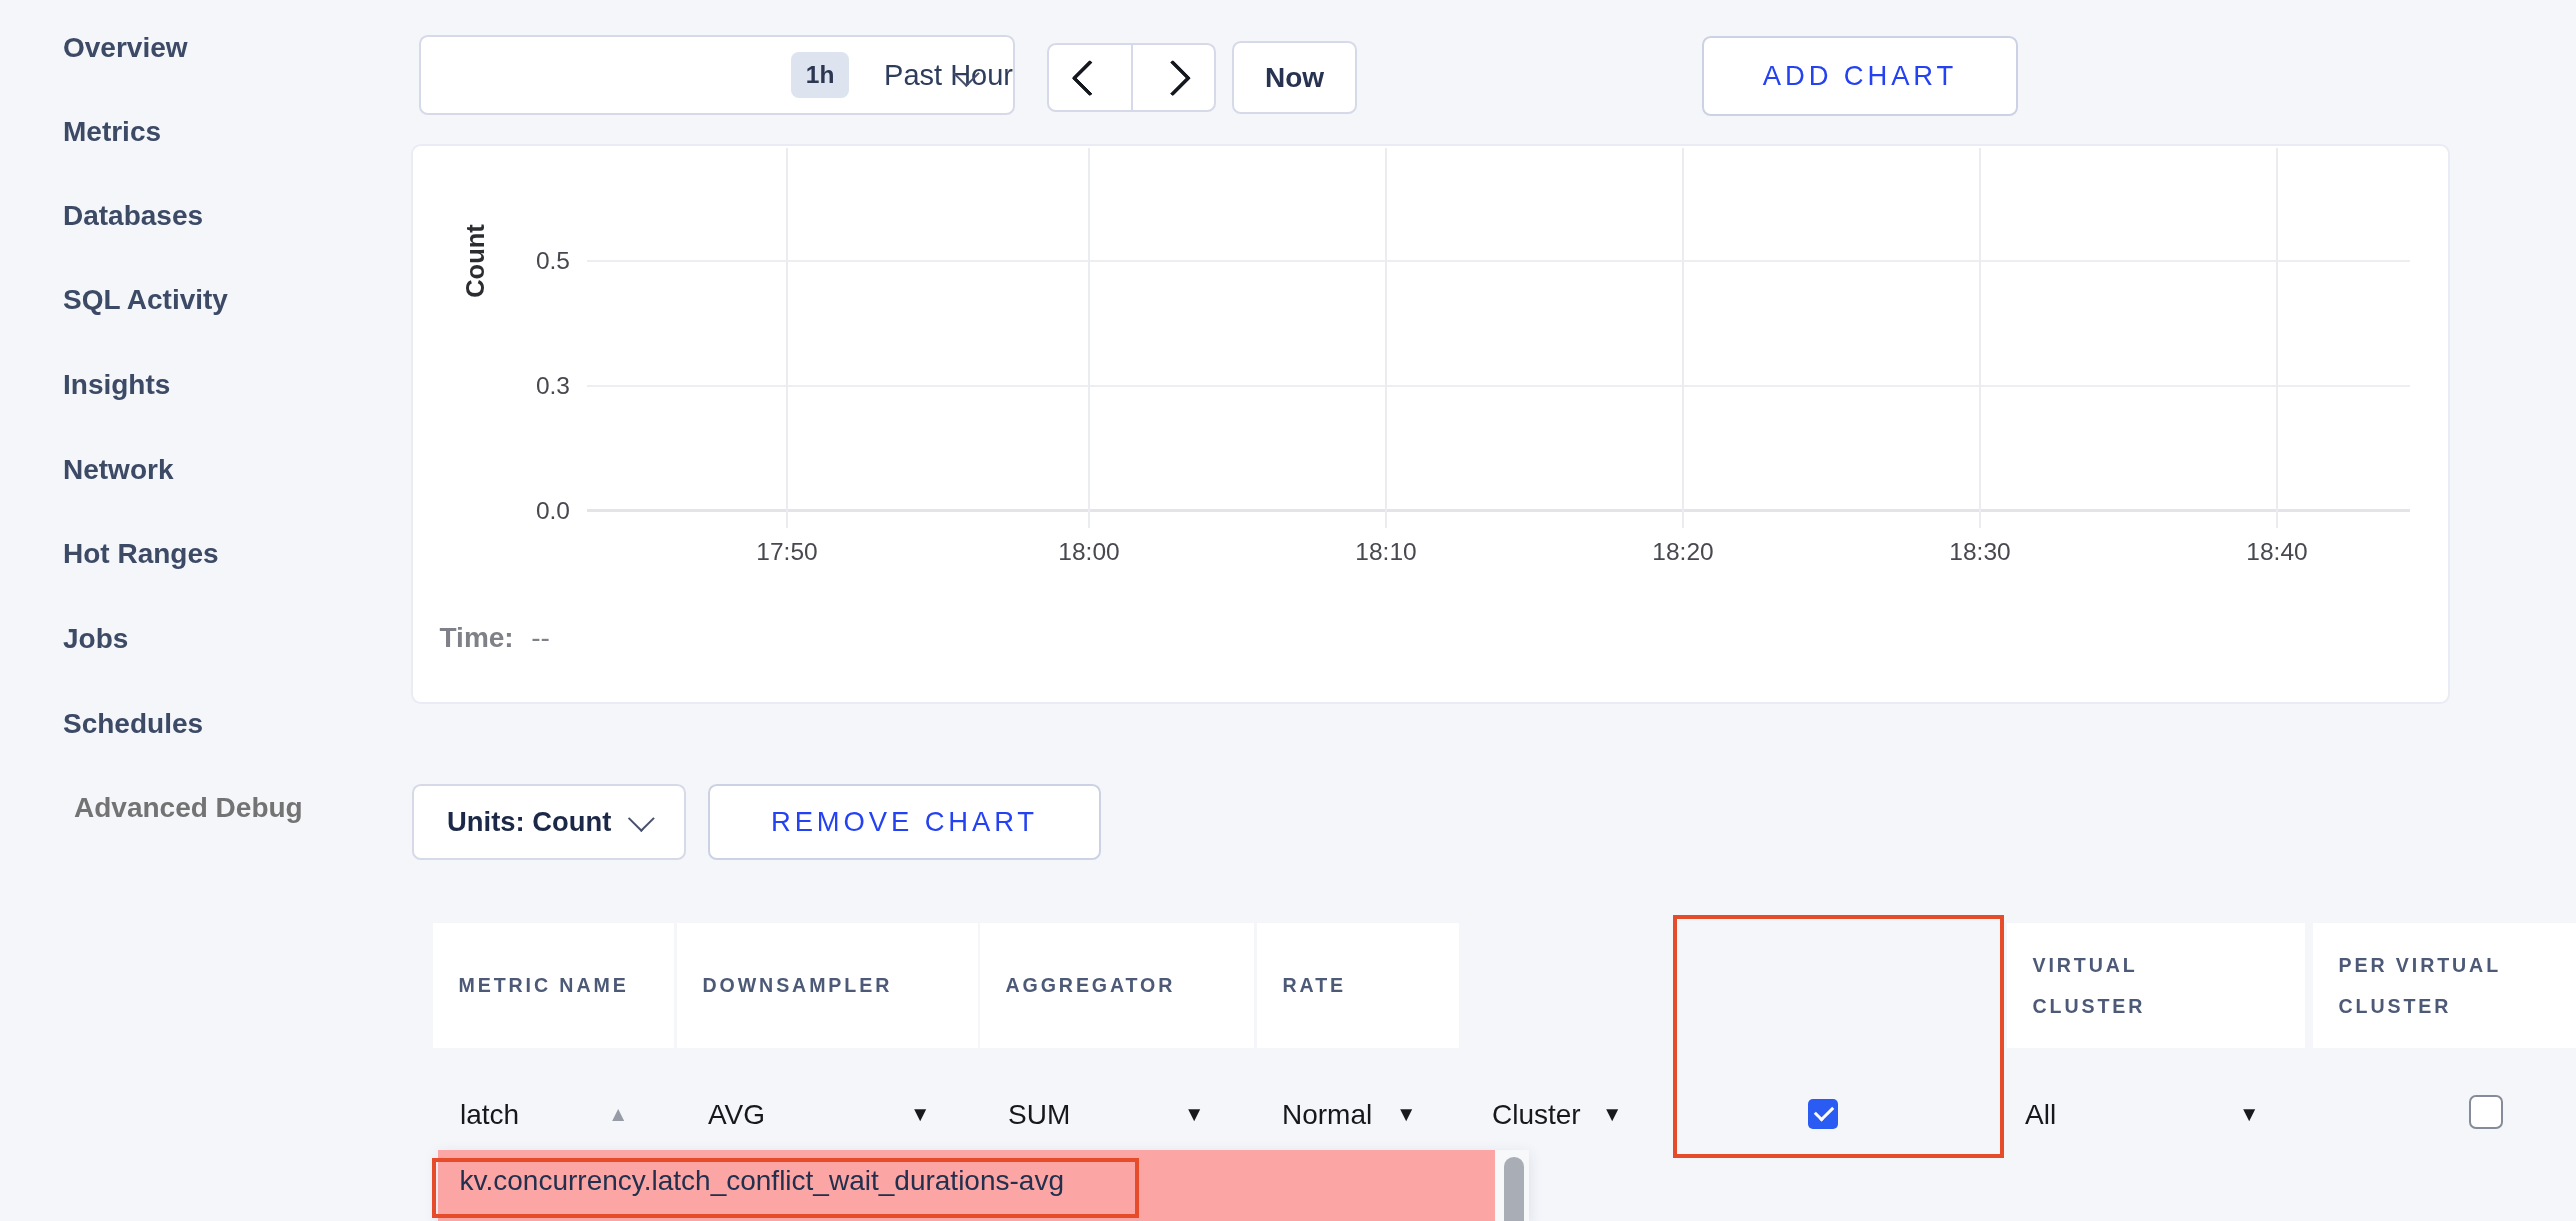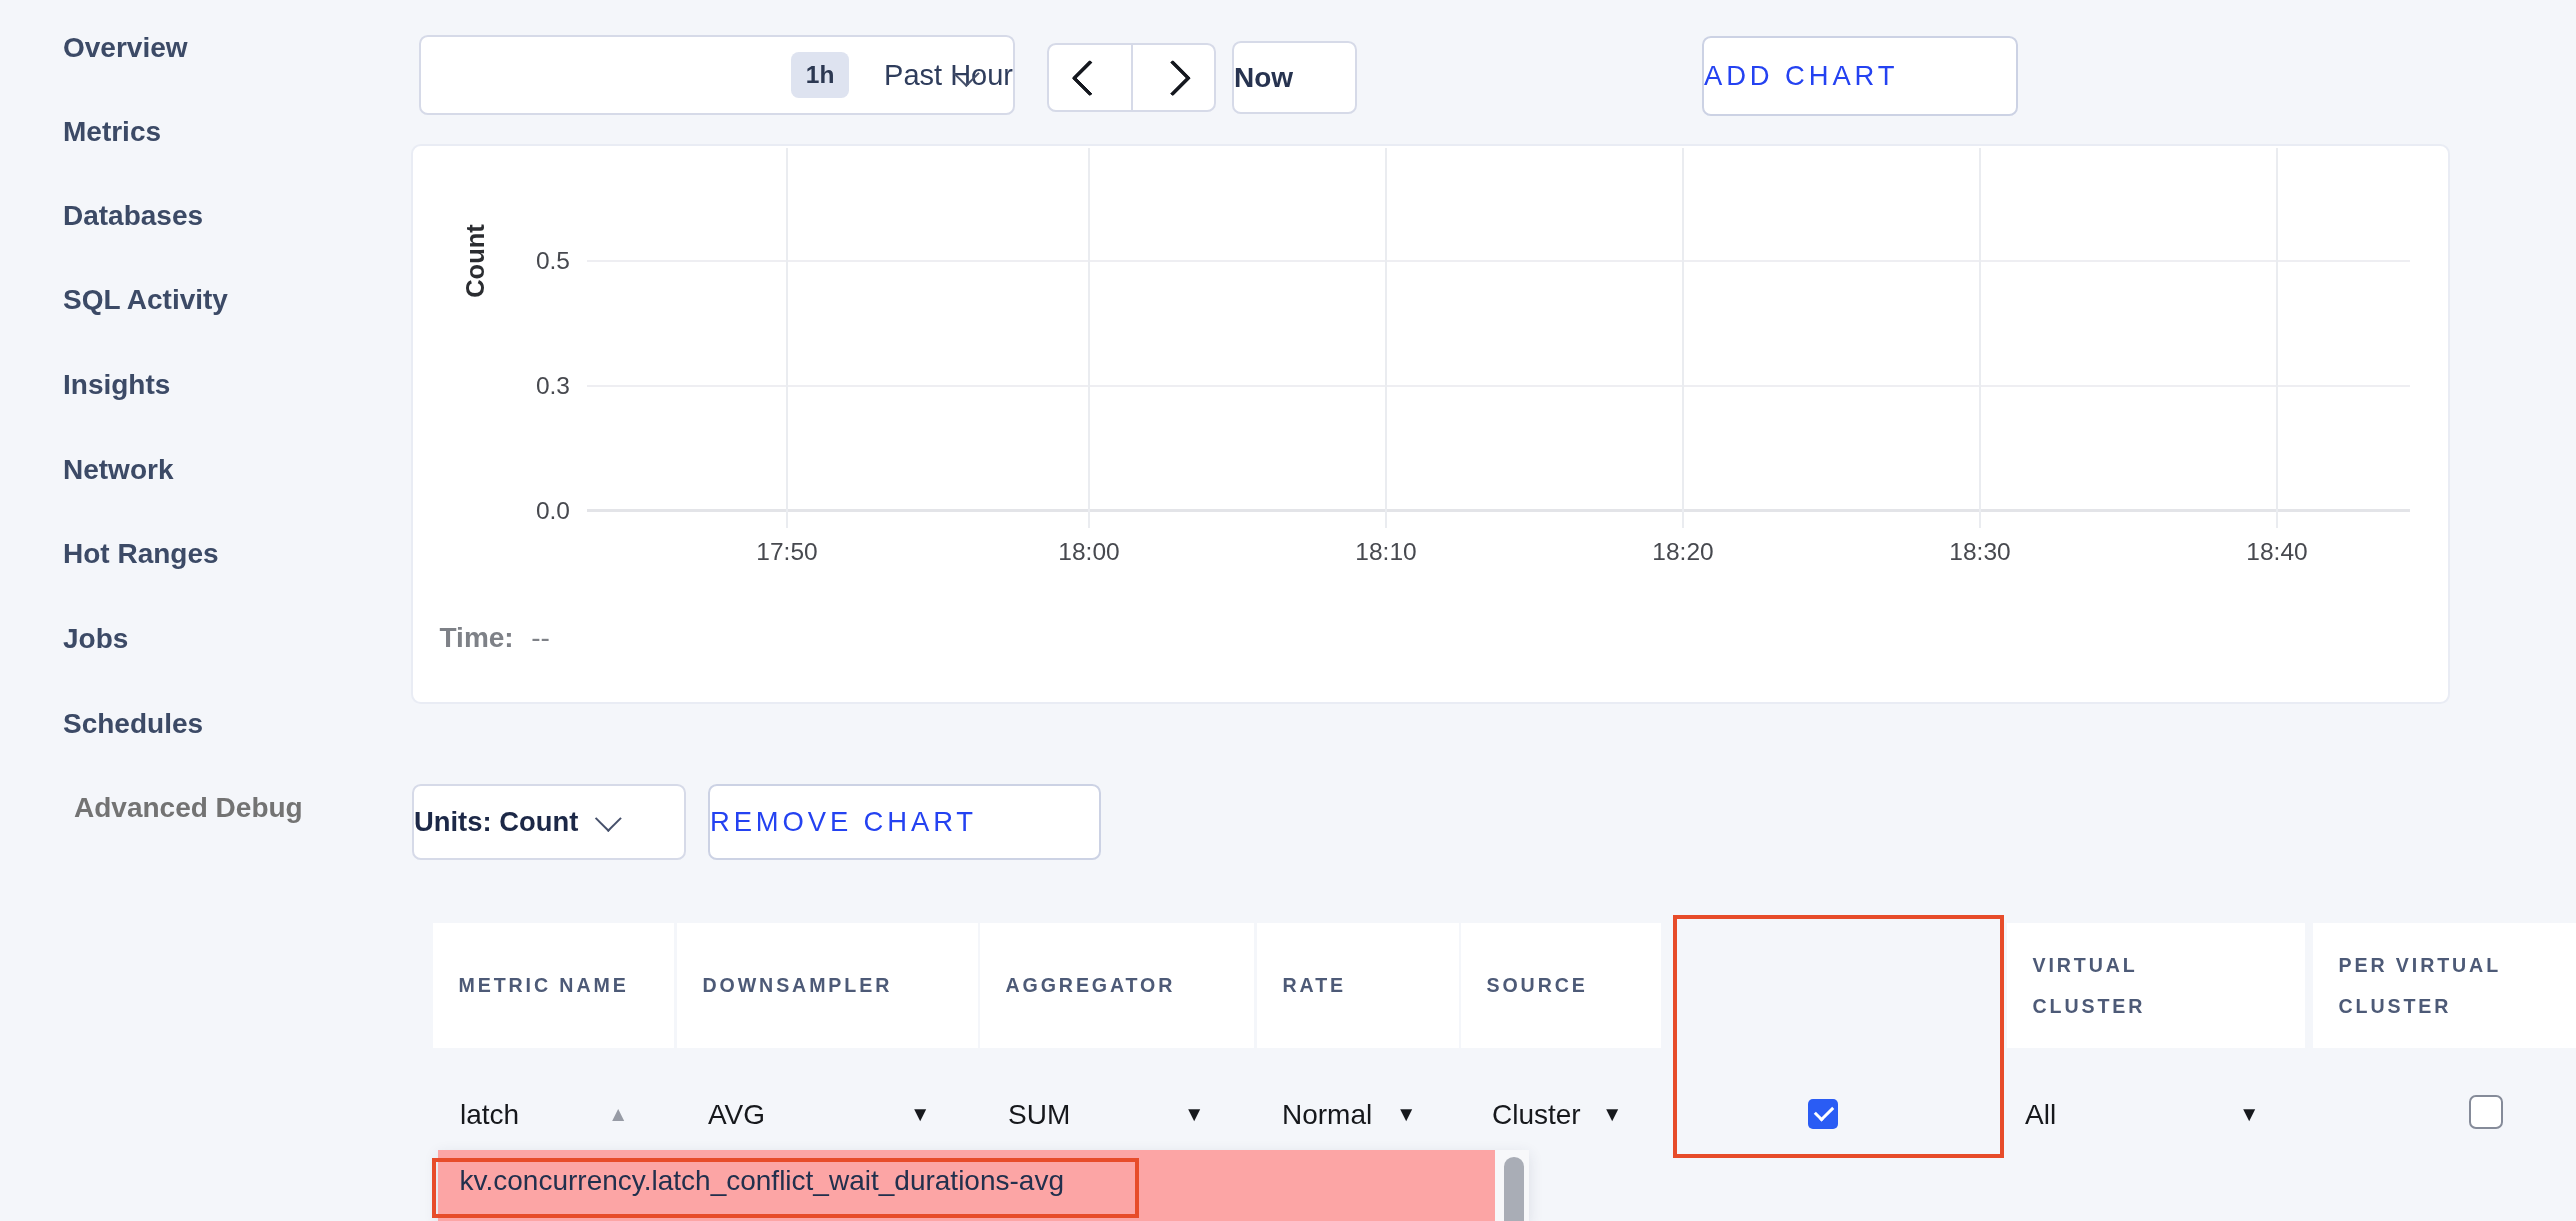--- a/index.html
+++ b/index.html
@@ -19,7 +19,7 @@
   
   .btn{
     position:absolute;background:#fff;border:2px solid #d6dae8;border-radius:8.8px;
-    box-sizing:border-box;display:flex;align-items:center;justify-content:flex-start;
+    box-sizing:border-box;display:flex;align-items:center;justify-content:center;
     cursor:pointer;
   }
   .time-selector{justify-content:flex-end;}

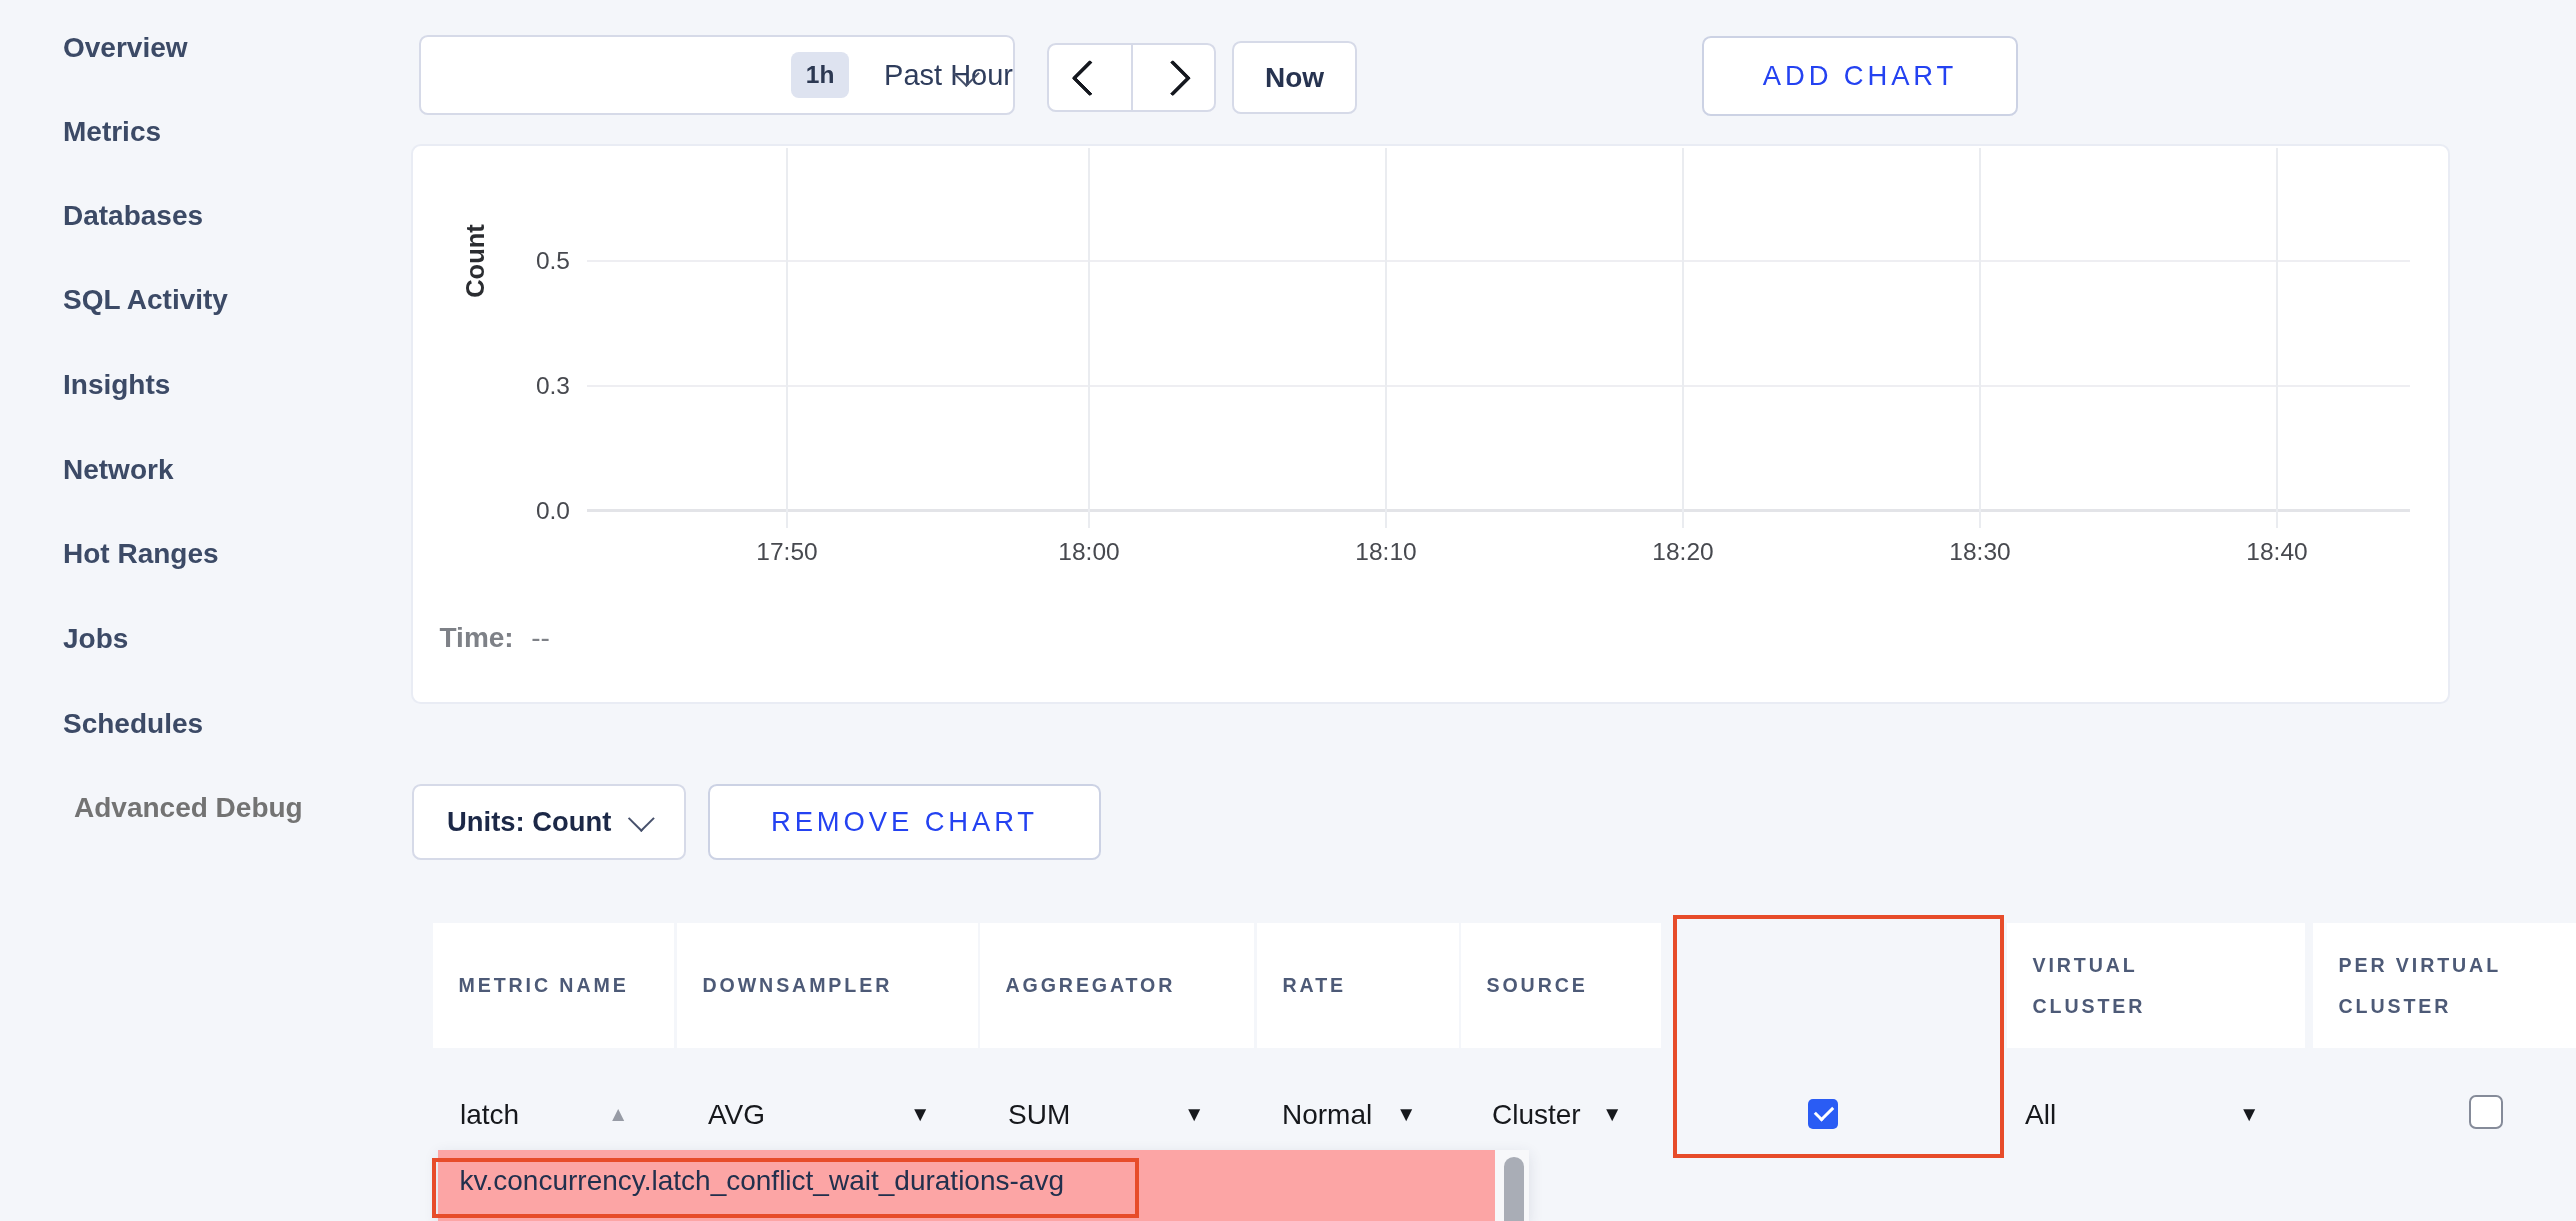--- a/index.html
+++ b/index.html
@@ -213,9 +213,6 @@
   <div class="hcell" style="left:1257px;width:202px">
       <span>RATE</span>
     </div>
-  <div class="hcell" style="left:1461px;width:200px">
-      <span>SOURCE</span>
-    </div>
   <div class="hcell" style="left:2007px;width:298px">
       <span style="max-width:176px">VIRTUAL CLUSTER</span>
     </div>

